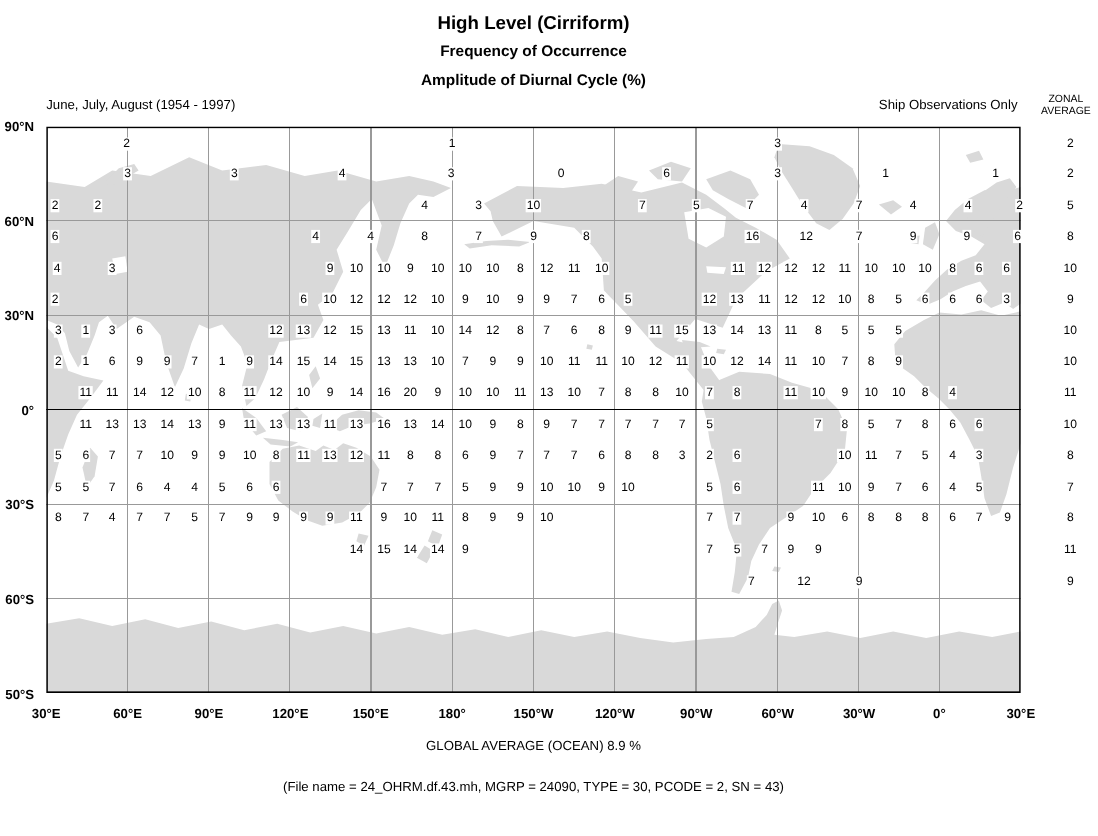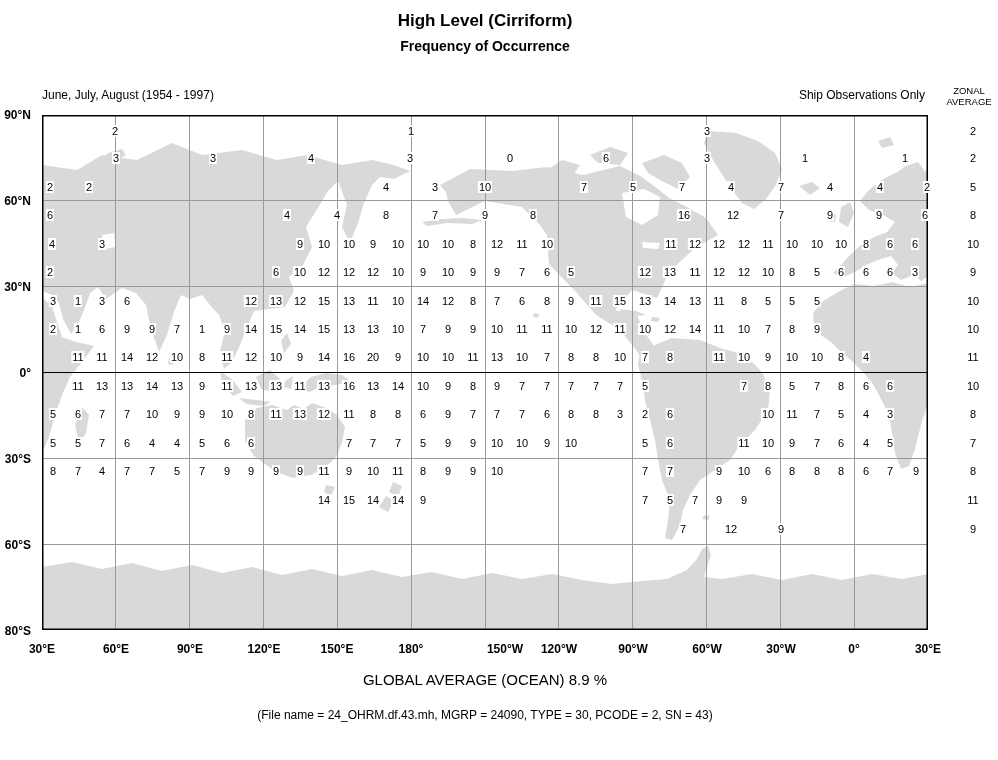--- a/index.html
+++ b/index.html
@@ -31,6 +31,7 @@
 
   <div class="abs title2">Frequency of Occurrence</div>
   <div class="abs title1">High Level (Cirriform)</div>
+  <div class="abs title3">Amplitude of Diurnal Cycle (%)</div>
 
   <div class="abs period">June, July, August (1954 - 1997)</div>
   <div class="abs ship">Ship Observations Only</div>

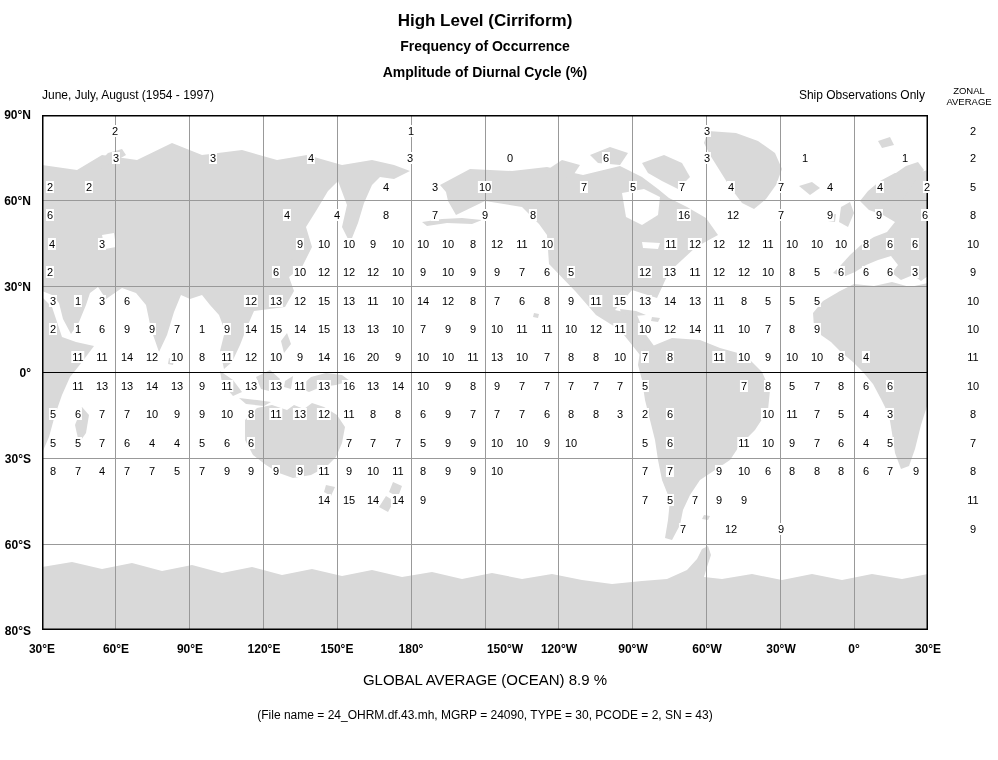--- a/index.html
+++ b/index.html
@@ -441,7 +441,7 @@
       <span class="latlab" style="top: 373px;">0°</span>
       <span class="latlab" style="top: 459px;">30°S</span>
       <span class="latlab" style="top: 545px;">60°S</span>
-      <span class="latlab" style="top: 631px;">80°S</span>
+      <span class="latlab" style="top: 631px;">50°S</span>
       <span class="lonlab" style="left: 42px;">30°E</span>
       <span class="lonlab" style="left: 116px;">60°E</span>
       <span class="lonlab" style="left: 190px;">90°E</span>

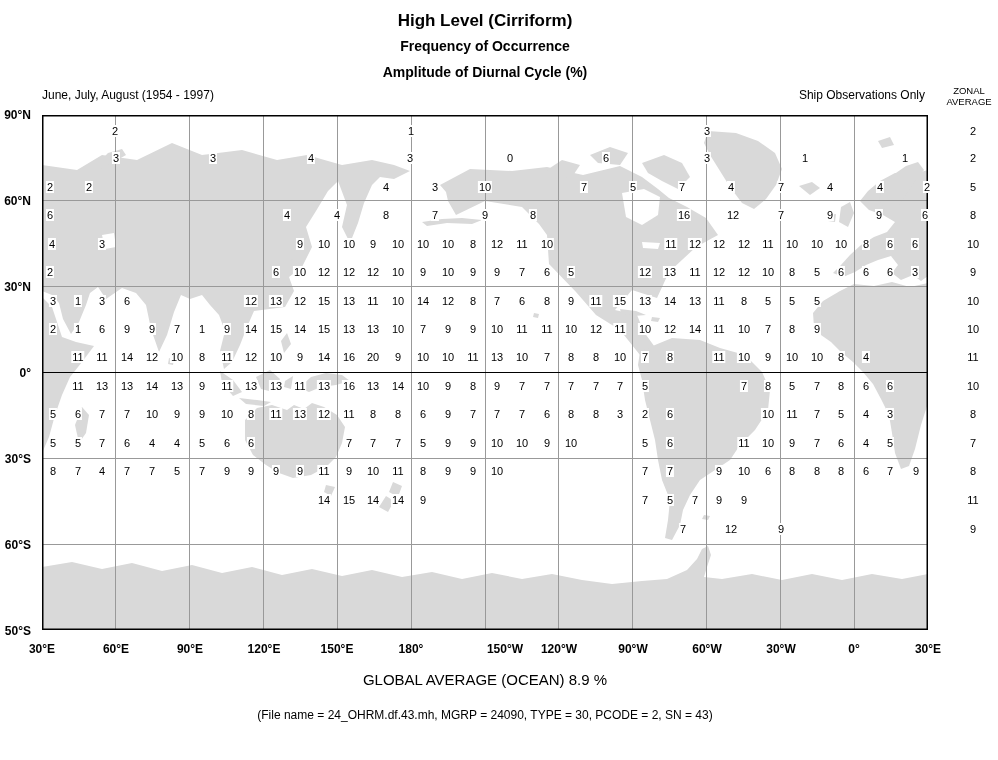--- a/index.html
+++ b/index.html
@@ -448,7 +448,7 @@
       <span class="lonlab" style="left: 264px;">120°E</span>
       <span class="lonlab" style="left: 337px;">150°E</span>
       <span class="lonlab" style="left: 411px;">180°</span>
-      <span class="lonlab" style="left: 505px;">150°W</span>
+      <span class="lonlab" style="left: 485px;">150°W</span>
       <span class="lonlab" style="left: 559px;">120°W</span>
       <span class="lonlab" style="left: 633px; text-align: center;">90°W</span>
       <span class="lonlab" style="left: 707px;">60°W</span>

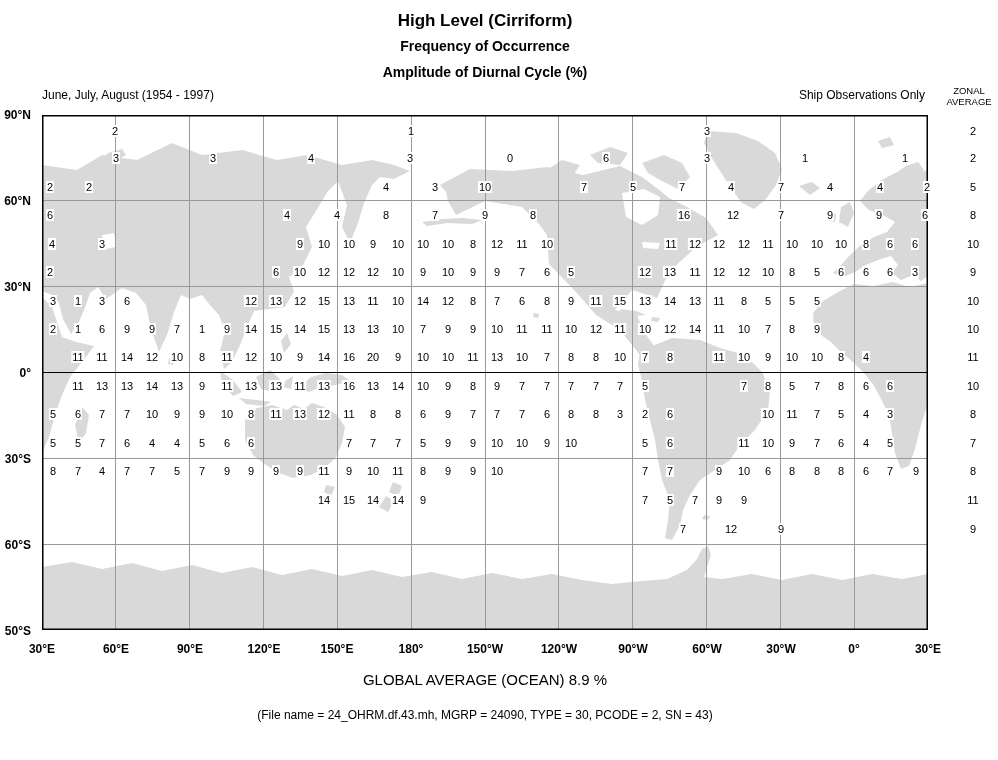--- a/index.html
+++ b/index.html
@@ -21,7 +21,7 @@
      font-size:12px;font-weight:bold;white-space:nowrap;}
   .lonlab{position:absolute;transform:translate(-50%,-50%);top:649px;font-size:12px;
      font-weight:bold;white-space:nowrap;}
-  .globavg{left:42px;top:671px;width:886px;text-align:center;font-size:15px;}
+  .globavg{left:42px;top:671px;width:886px;text-align:center;font-size:12px;}
   .fileinfo{left:42px;top:708px;width:886px;text-align:center;font-size:12px;}
 </style>
 </head>

